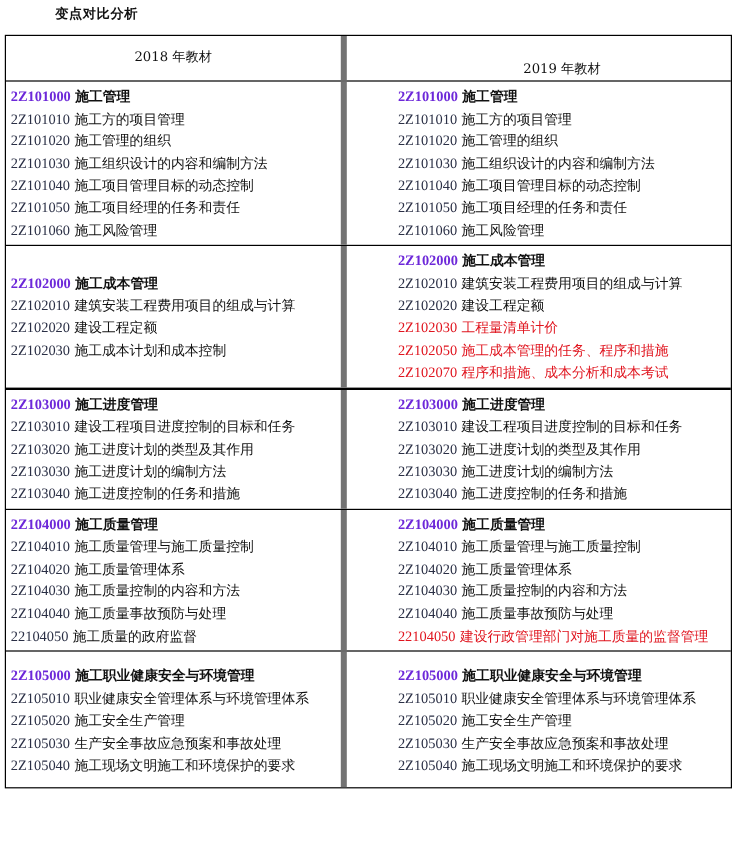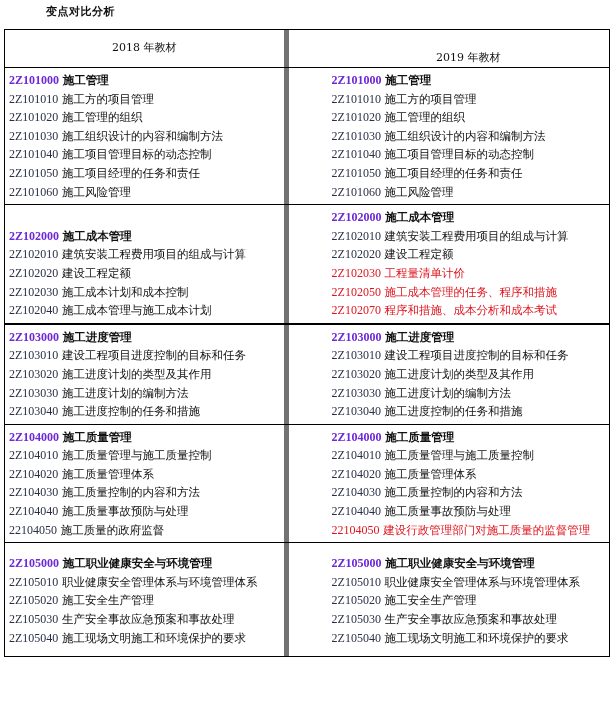--- a/index.html
+++ b/index.html
@@ -65,7 +65,6 @@
       <div class="line"><span class="code">2Z102010</span> <span class="txt">建筑安装工程费用项目的组成与计算</span></div>
       <div class="line"><span class="code">2Z102020</span> <span class="txt">建设工程定额</span></div>
       <div class="line"><span class="code">2Z102030</span> <span class="txt">施工成本计划和成本控制</span></div>
-      <div class="line"><span class="code">2Z102040</span> <span class="txt">施工成本管理与施工成本计划</span></div>
     </div>
     <div class="cell right">
       <div class="line bold"><span class="code">2Z102000</span> <span class="txt">施工成本管理</span></div>

